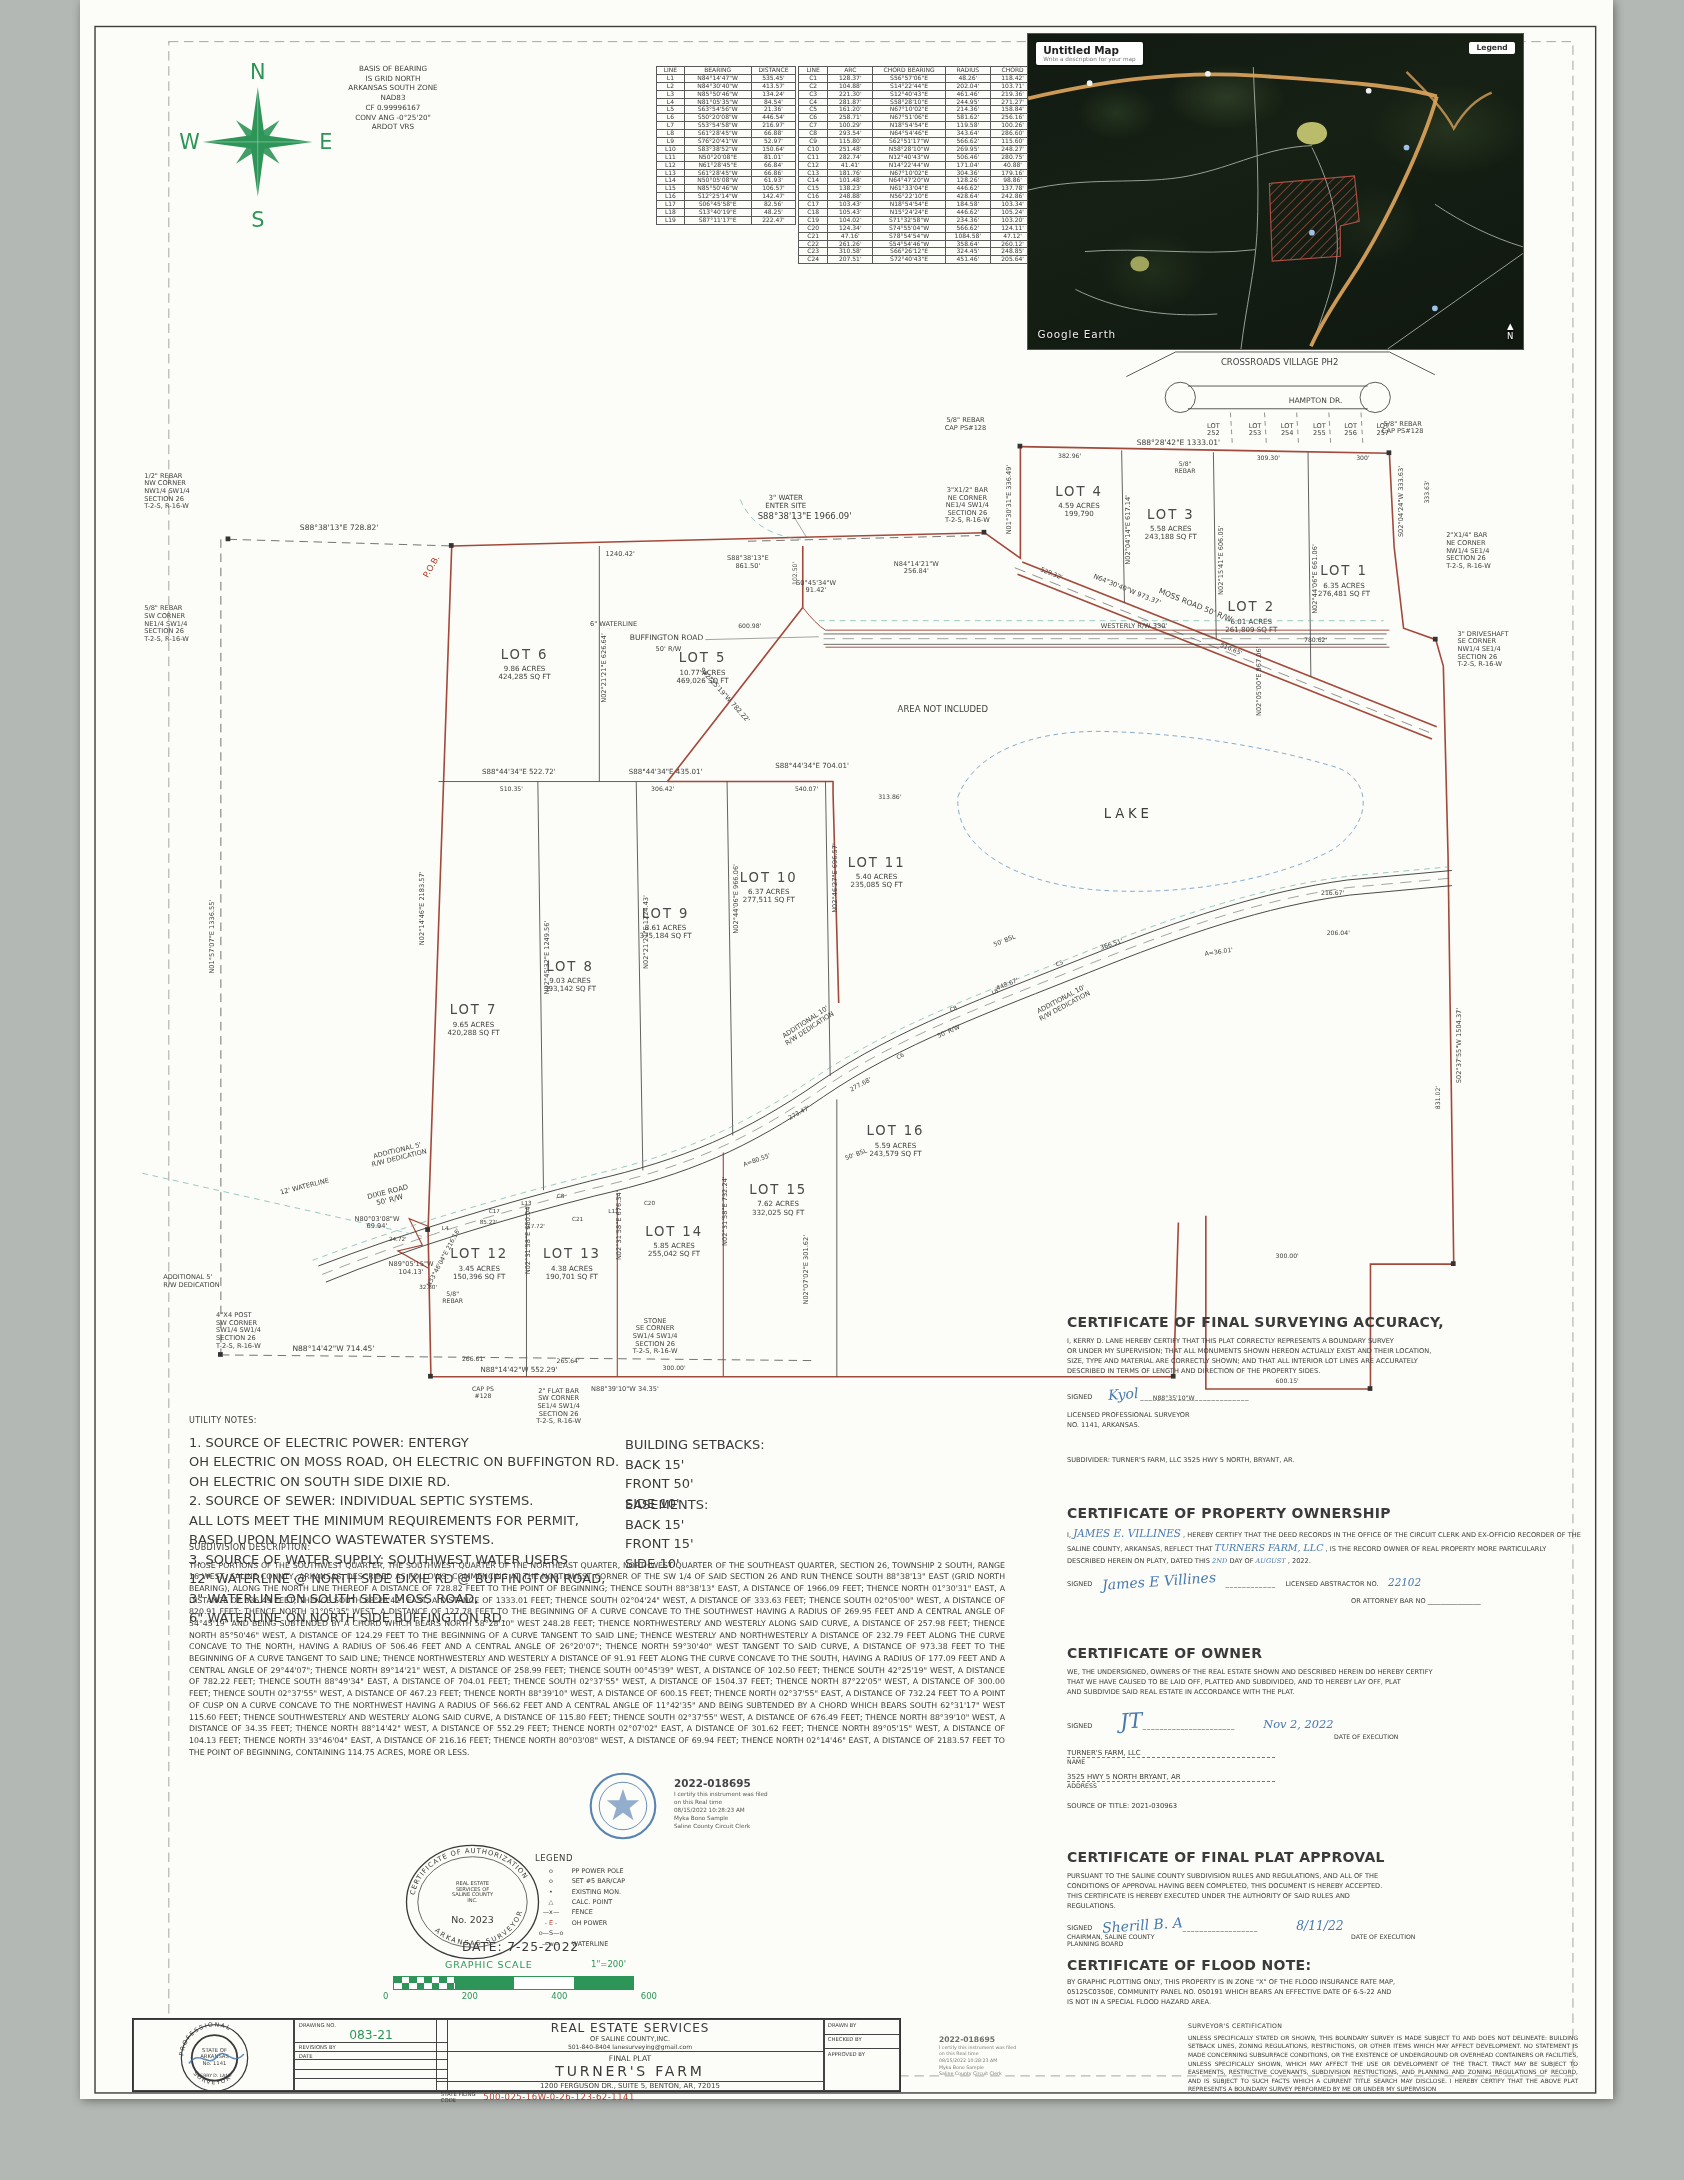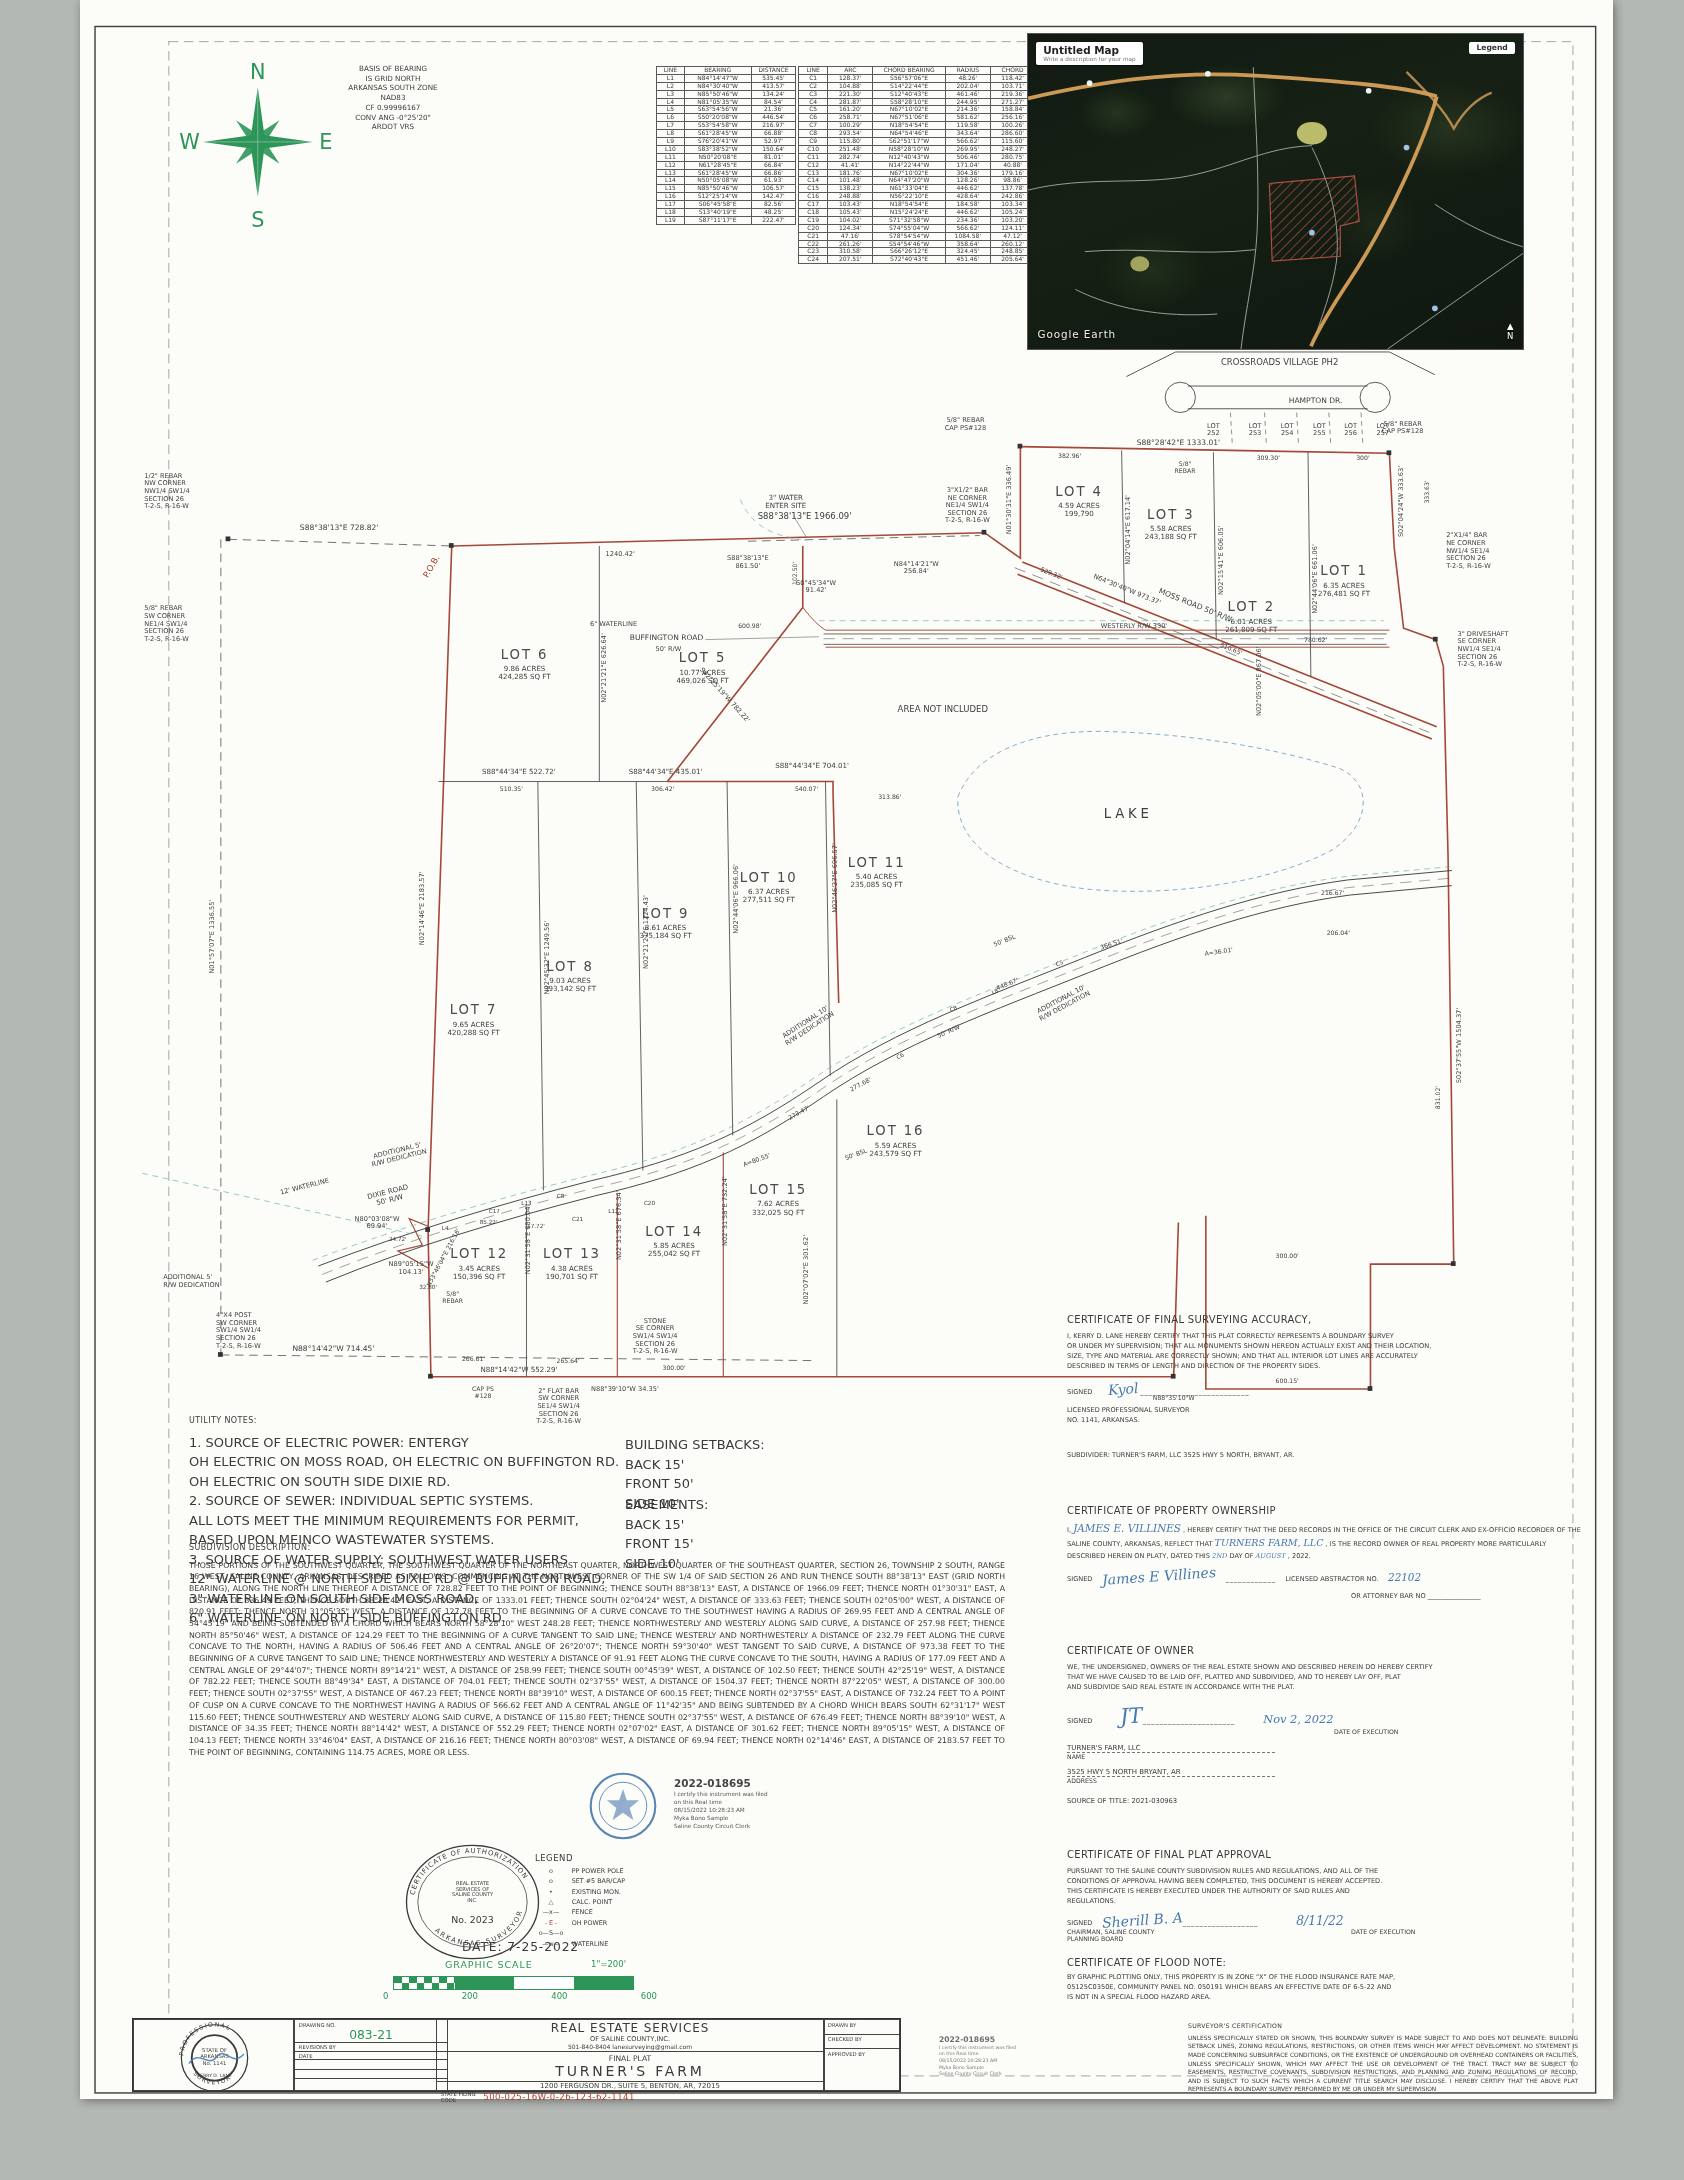--- a/index.html
+++ b/index.html
@@ -32,7 +32,7 @@
   .notes-title{font-size:8px;letter-spacing:0.4px;}
   .notes-body{font-size:13px;line-height:1.5;}
   .desc-body{font-size:7.8px;line-height:1.5;text-align:justify;}
-  .cert-title{font-size:10px;letter-spacing:0.3px;}
+  .cert-title{font-size:14px;letter-spacing:0.3px;font-weight:bold;}
   .cert-body{font-size:6.6px;line-height:1.55;}
   .hw{color:#4679ad;font-family:"DejaVu Serif",serif;font-style:italic;}
   .sig{color:#4679ad;font-family:"DejaVu Serif",serif;font-style:italic;font-size:14px;transform:rotate(-4deg);display:inline-block;}

